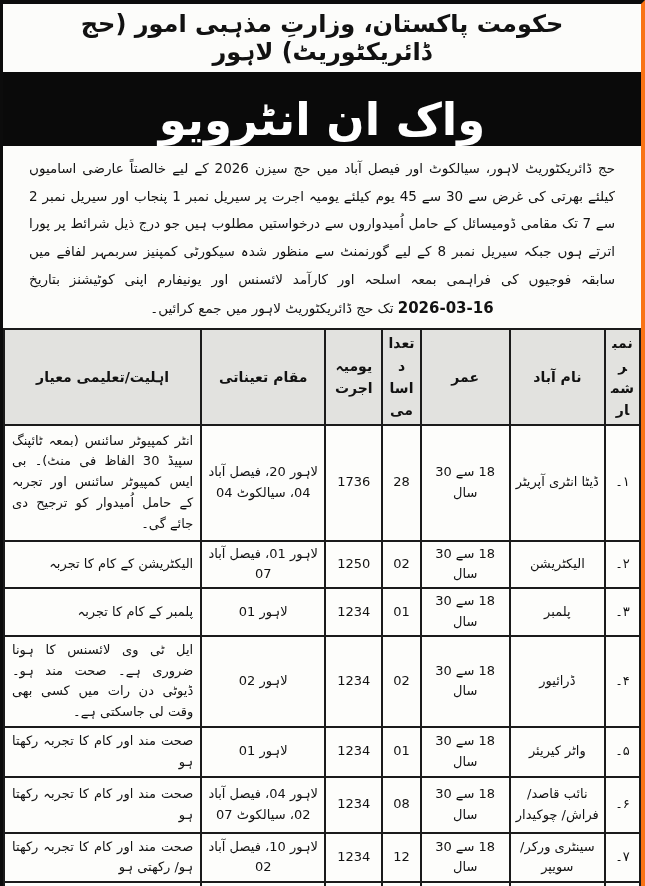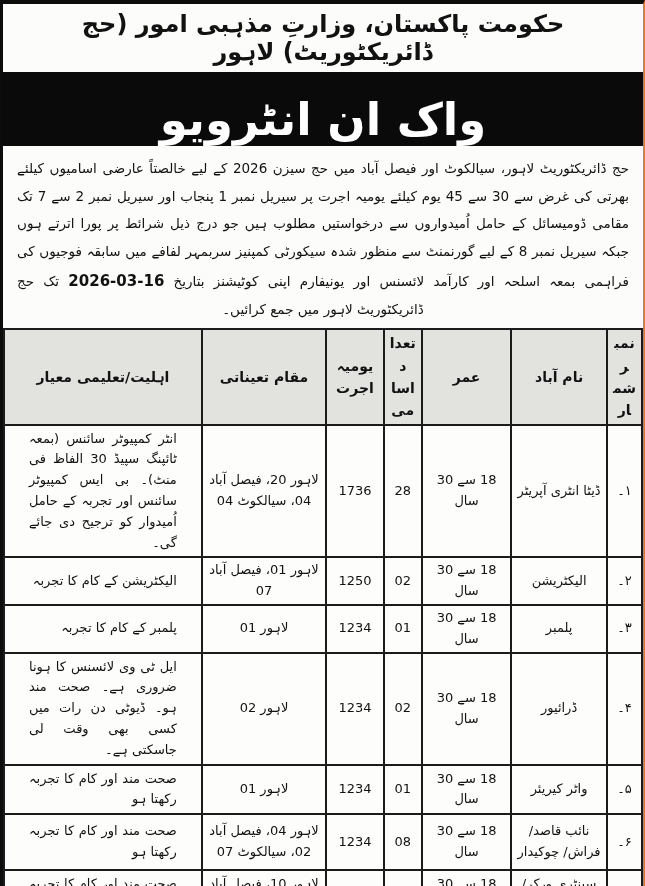--- a/index.html
+++ b/index.html
@@ -16,7 +16,7 @@
     display:flex; flex-direction:column;
     background:#fcfcfa;
     border-left:3px solid #0c0c0c;
-    border-right:2px solid #f97316;
+    border-right:4px solid #f97316;
     border-top:4px solid #0c0c0c;
   }
   

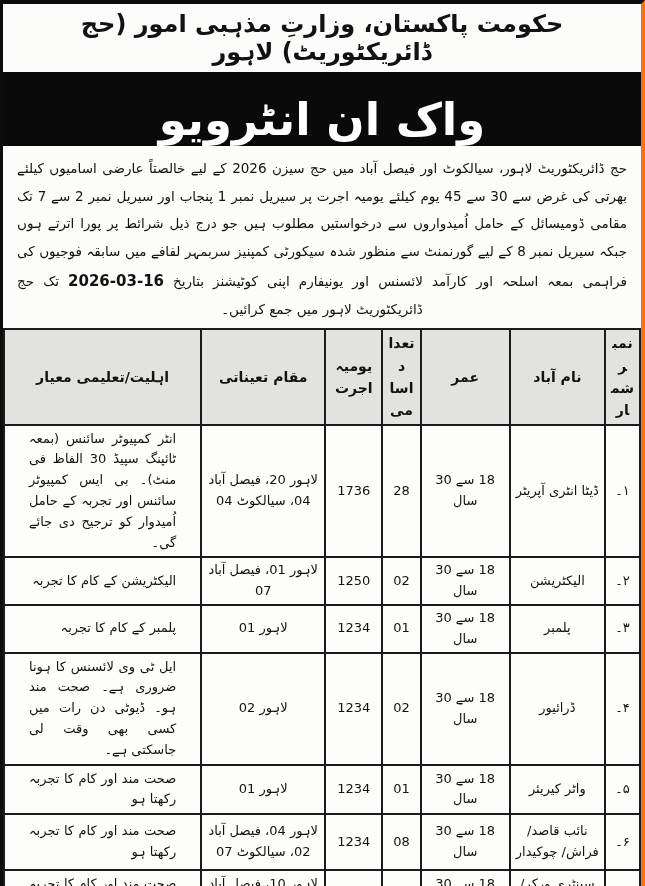--- a/index.html
+++ b/index.html
@@ -38,7 +38,7 @@
   
   .intro {
     flex:0 0 118px;
-    padding:9px 14px 4px;
+    padding:9px 26px 4px;
     font-size:13.5px;
     line-height:2.05;
     text-align:justify;

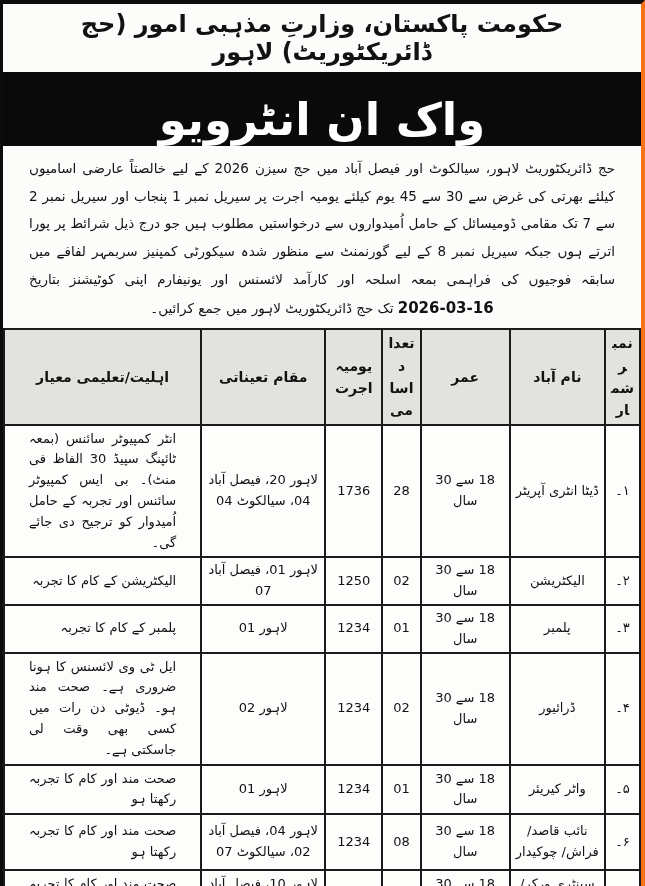--- a/index.html
+++ b/index.html
@@ -67,7 +67,7 @@
     font-size:14px;
     height:52px;
   }
-  td.qual { text-align:justify; text-align-last:right; padding:3px 24px; }
+  td.qual { text-align:justify; text-align-last:right; padding:3px 7px; }
   td.center { text-align:center; text-align-last:center; }
   tr.r1 { height:116px; }
   tr.r2 { height:32px; }

